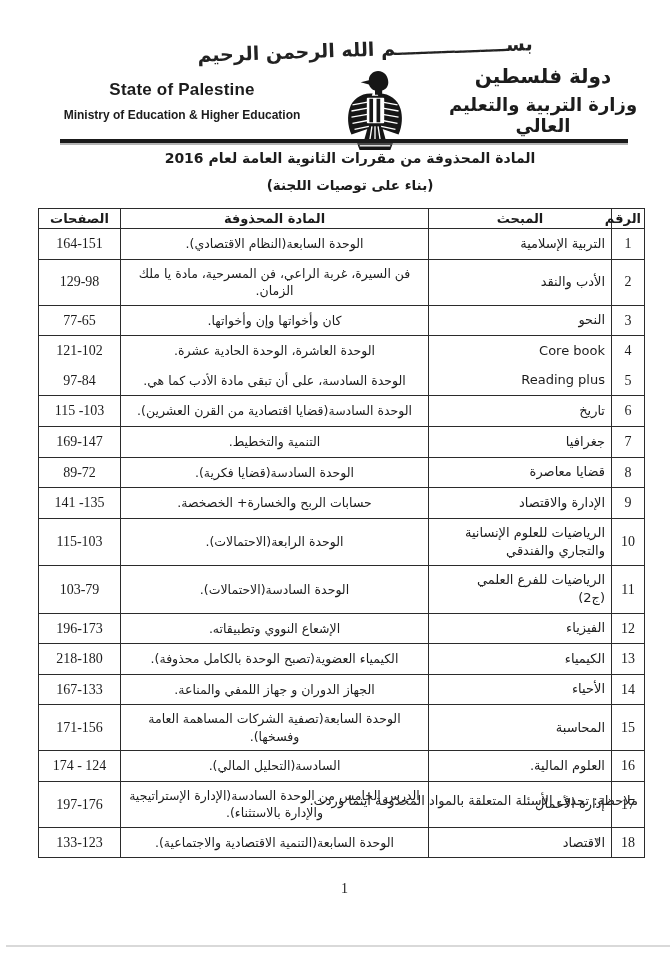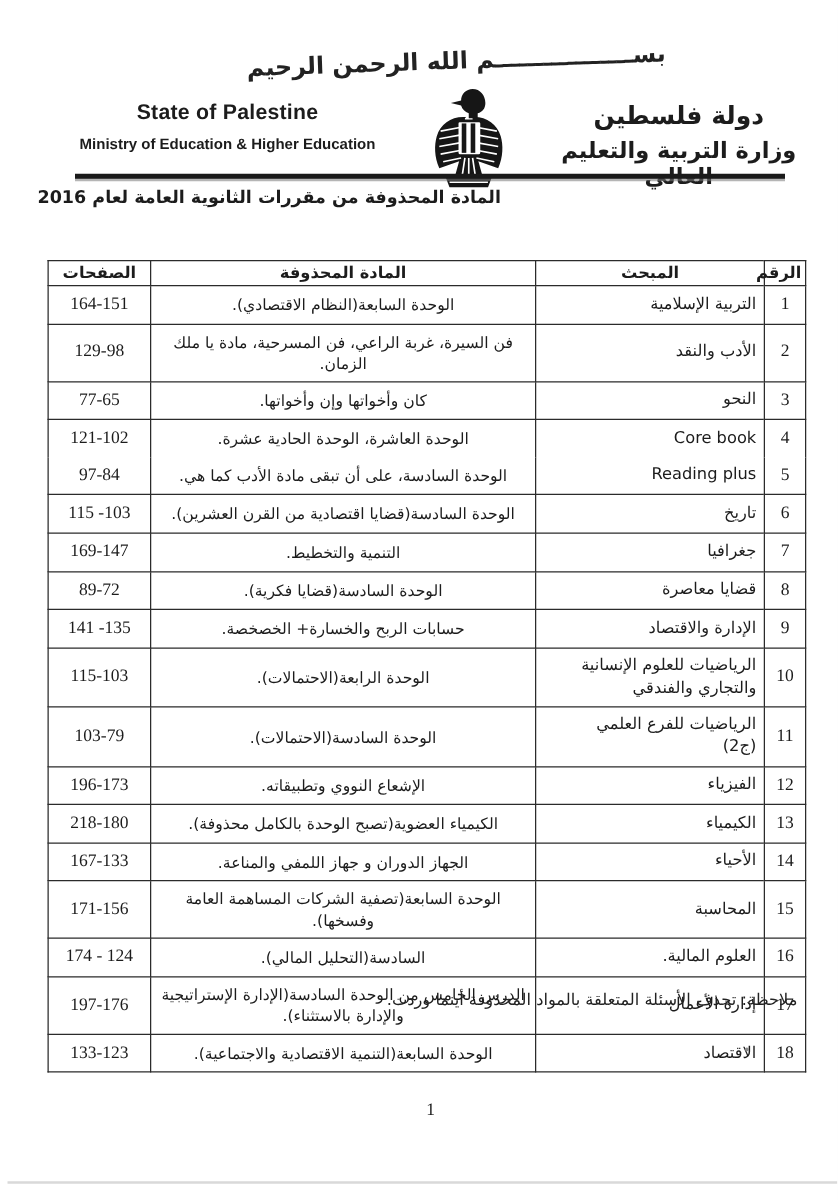--- a/index.html
+++ b/index.html
@@ -16,7 +16,7 @@
   .hdr-en{position:absolute;left:62px;top:80px;width:240px;text-align:center;}
   .hdr-en .l1{font-family:"Liberation Sans",sans-serif;font-weight:bold;font-size:17px;letter-spacing:.2px;}
   .hdr-en .l2{font-family:"Liberation Sans",sans-serif;font-weight:bold;font-size:12px;margin-top:8px;}
-  .hdr-ar{position:absolute;left:440px;top:80px;width:206px;text-align:center;direction:rtl;}
+  .hdr-ar{position:absolute;left:440px;top:64px;width:206px;text-align:center;direction:rtl;}
   .hdr-ar .l1{font-weight:bold;font-size:20px;}
   .hdr-ar .l2{font-weight:bold;font-size:18px;margin-top:6px;}
   .emblem{position:absolute;left:331px;top:70px;}

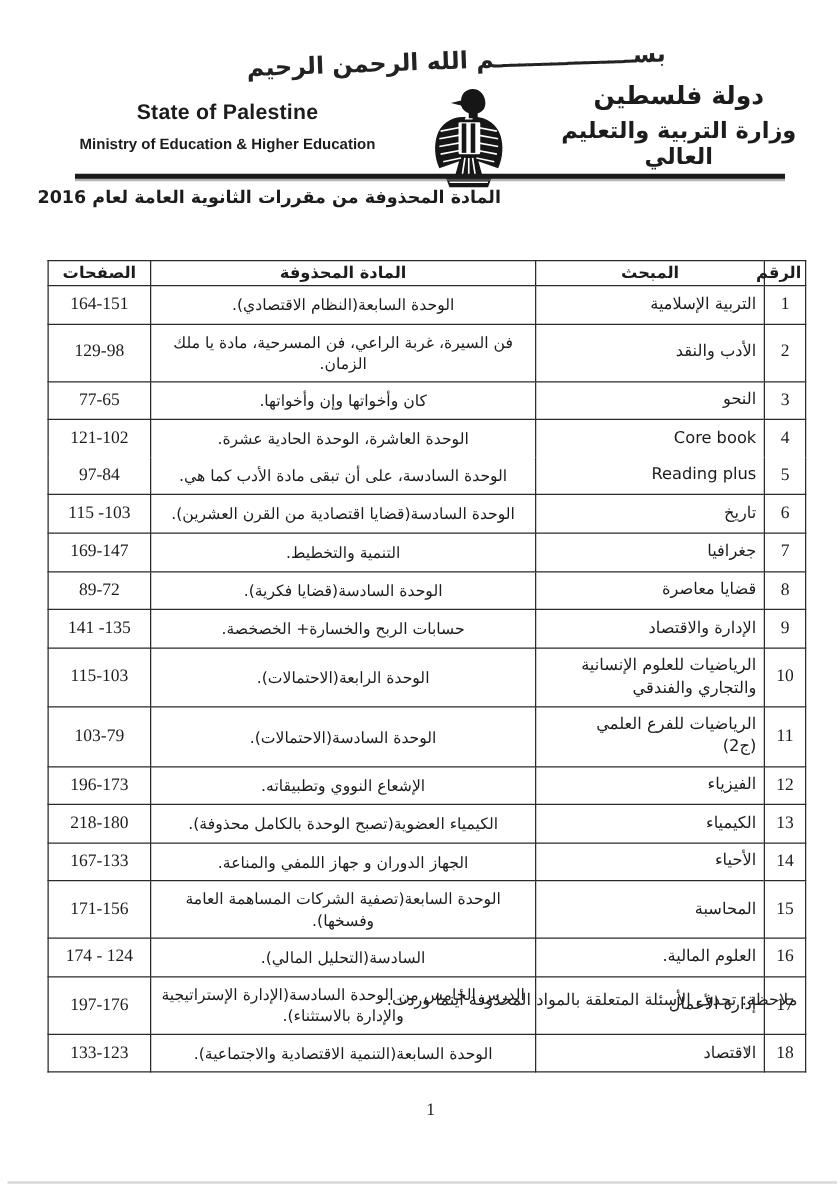--- a/index.html
+++ b/index.html
@@ -25,7 +25,7 @@
     background:#1a1a1a;box-shadow:0 2px 0 rgba(120,120,120,.55);
   }
   
-  .title,.subtitle{position:absolute;left:30px;right:0;text-align:left;direction:rtl;font-weight:bold;}
+  .title,.subtitle{position:absolute;left:30px;right:0;text-align:center;direction:rtl;font-weight:bold;}
   .title{top:150px;font-size:14px;}
   .subtitle{top:177px;font-size:13.5px;}
   

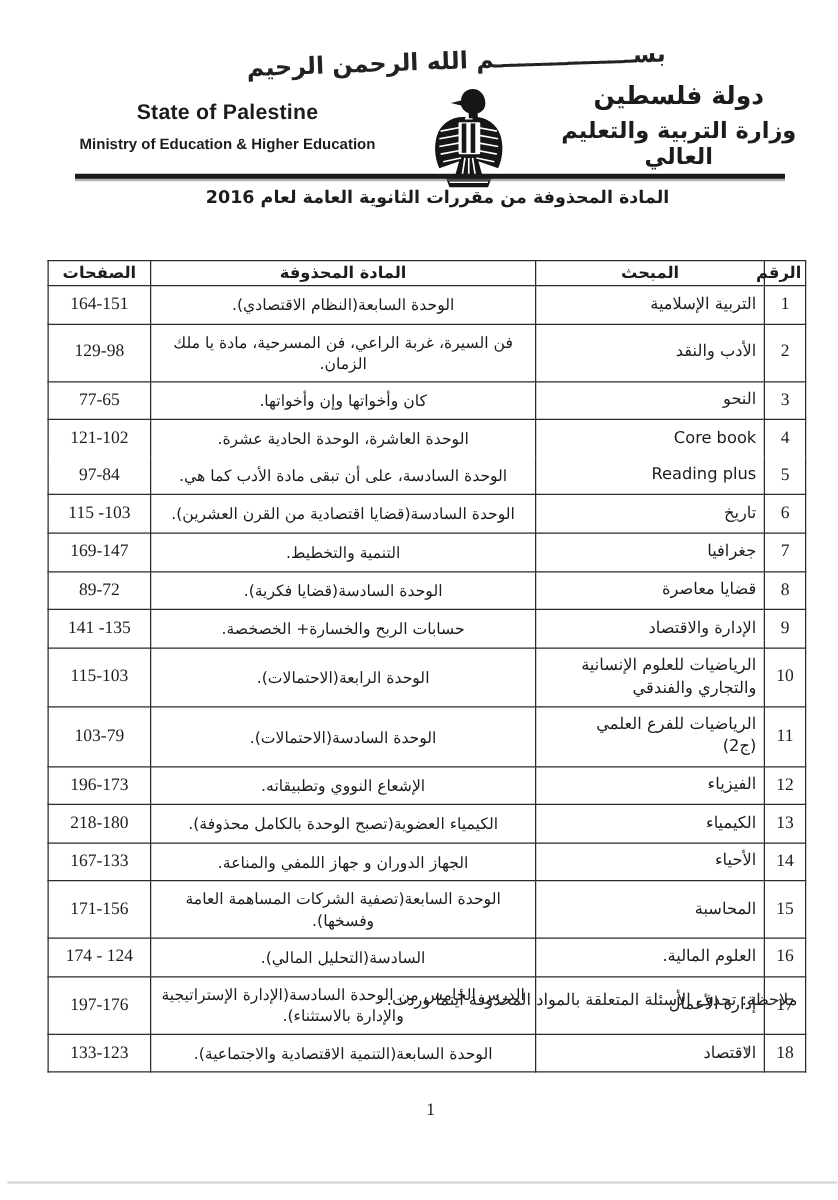--- a/index.html
+++ b/index.html
@@ -89,6 +89,7 @@
   <div class="rule"></div>
 
   <div class="title">المادة المحذوفة من مقررات الثانوية العامة لعام 2016</div>
+  <div class="subtitle">(بناء على توصيات اللجنة)</div>
 
   <table class="doc-table">
     <colgroup>

